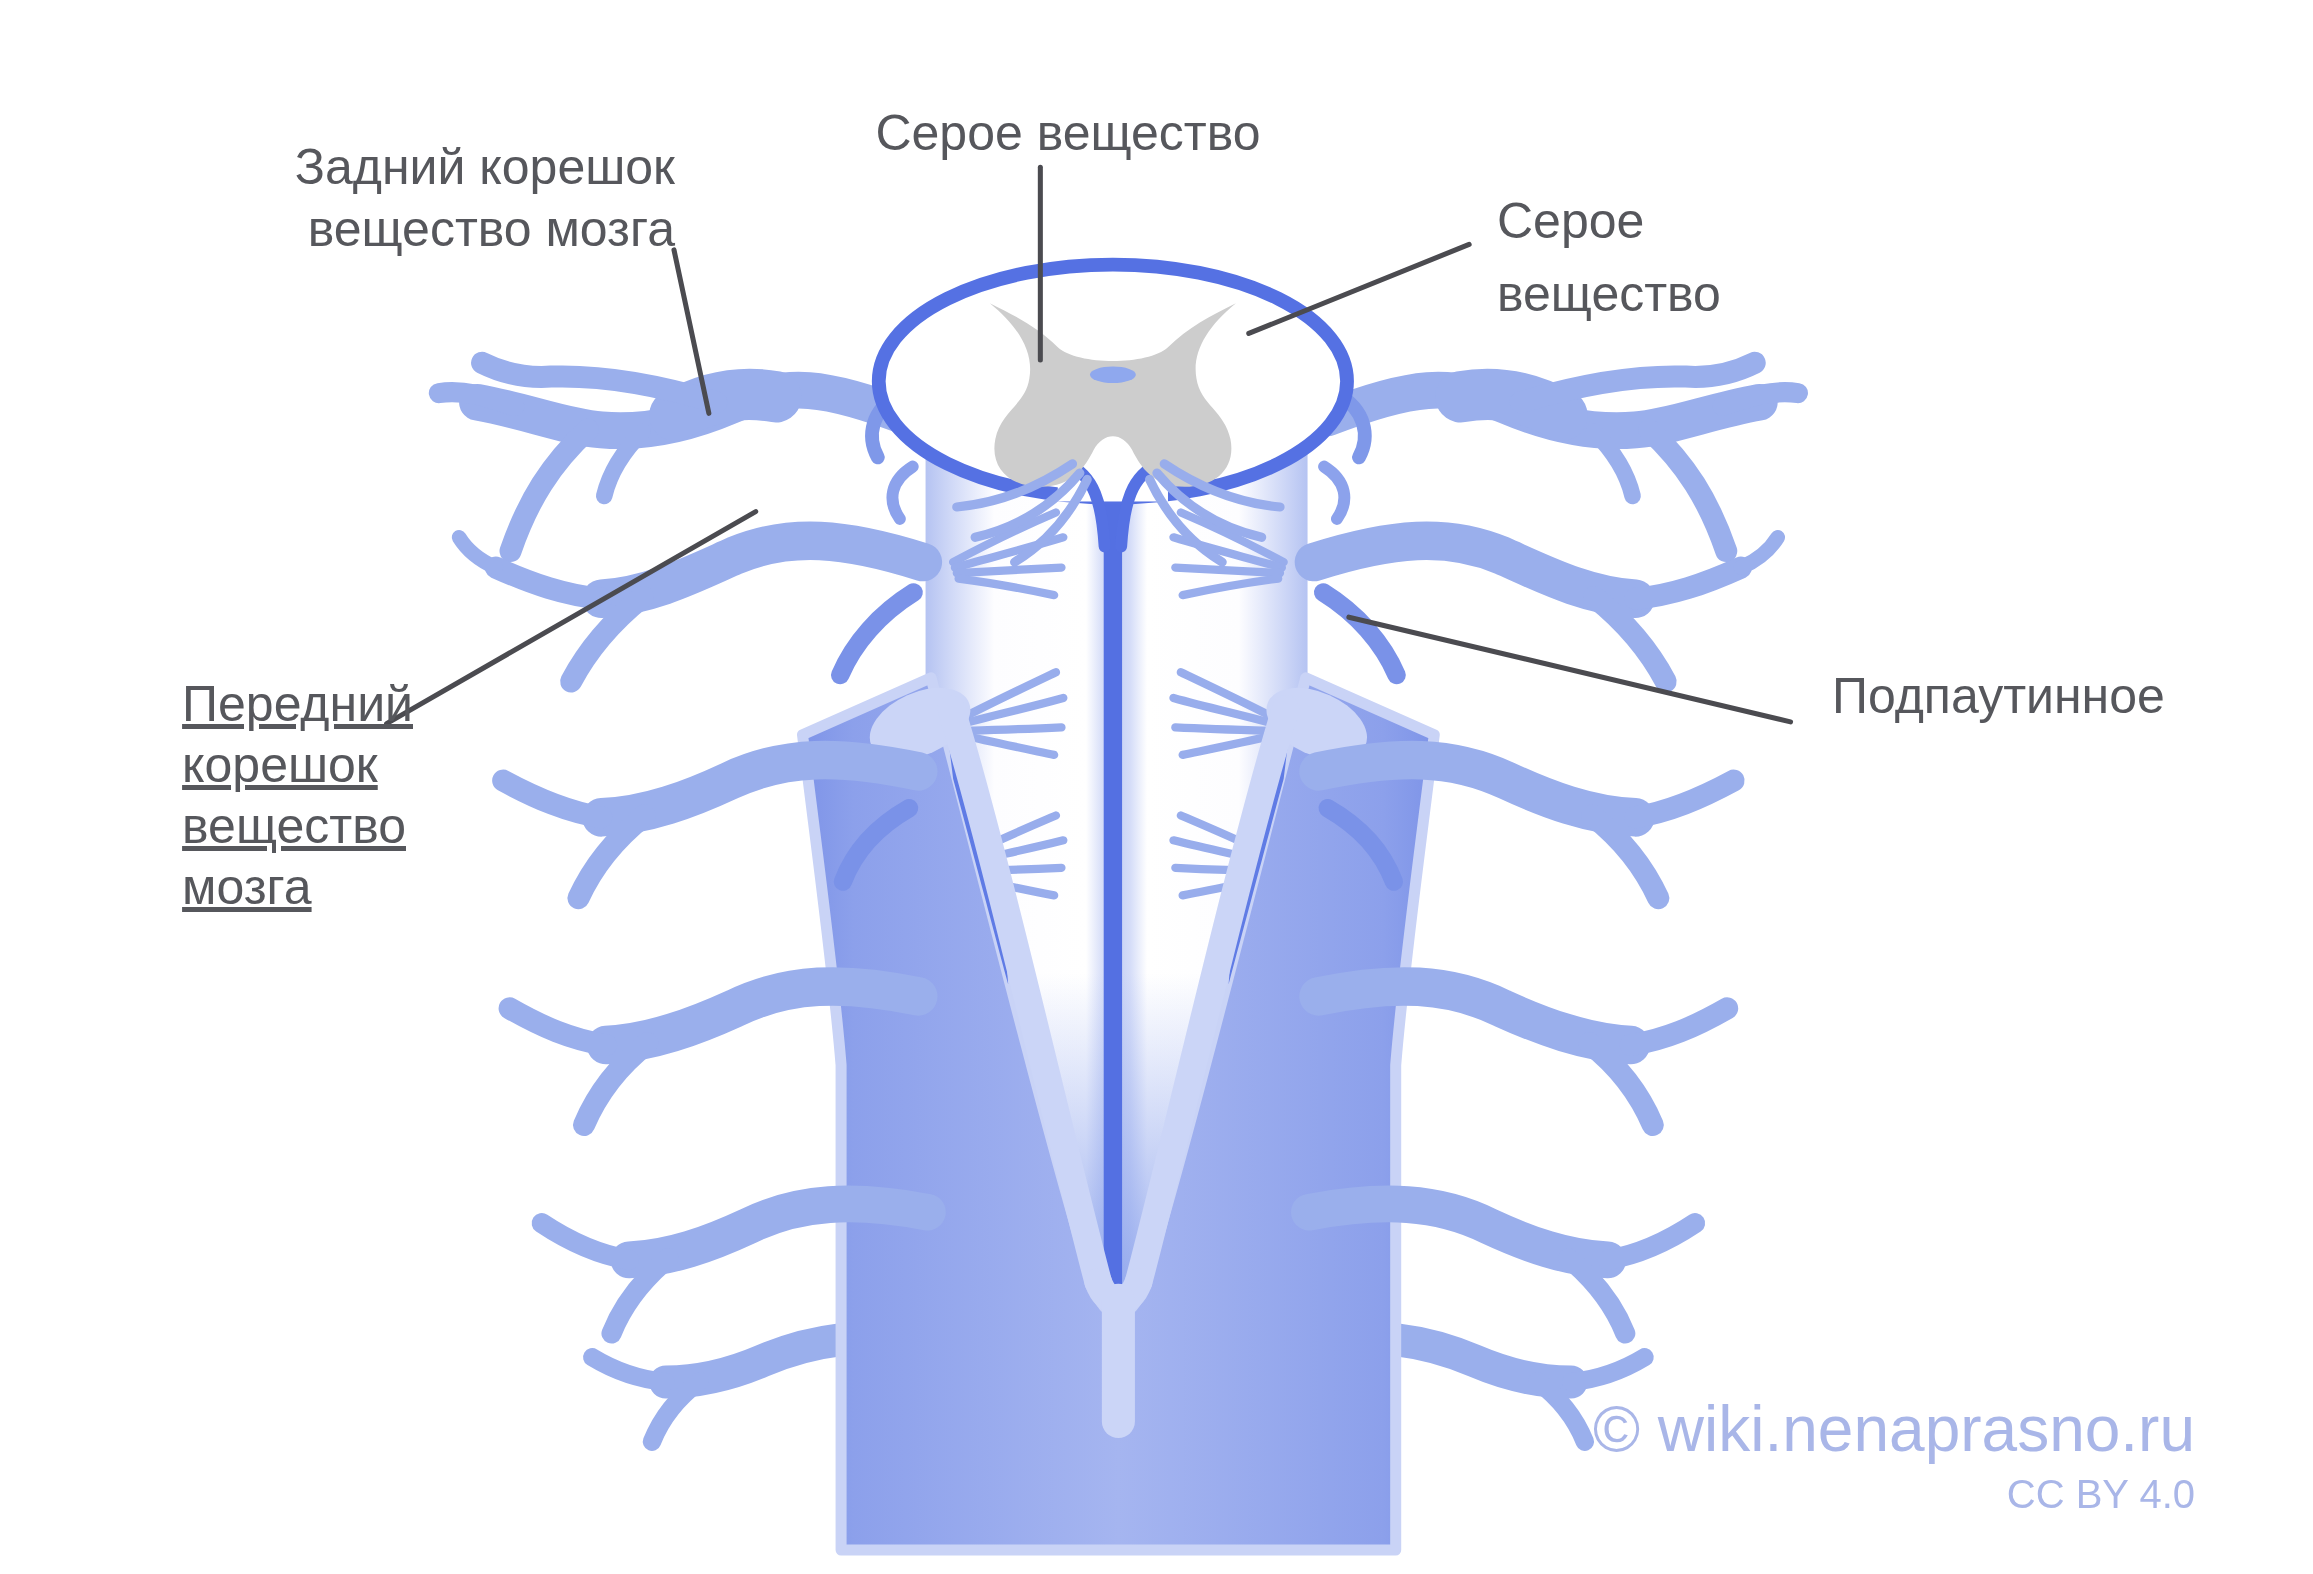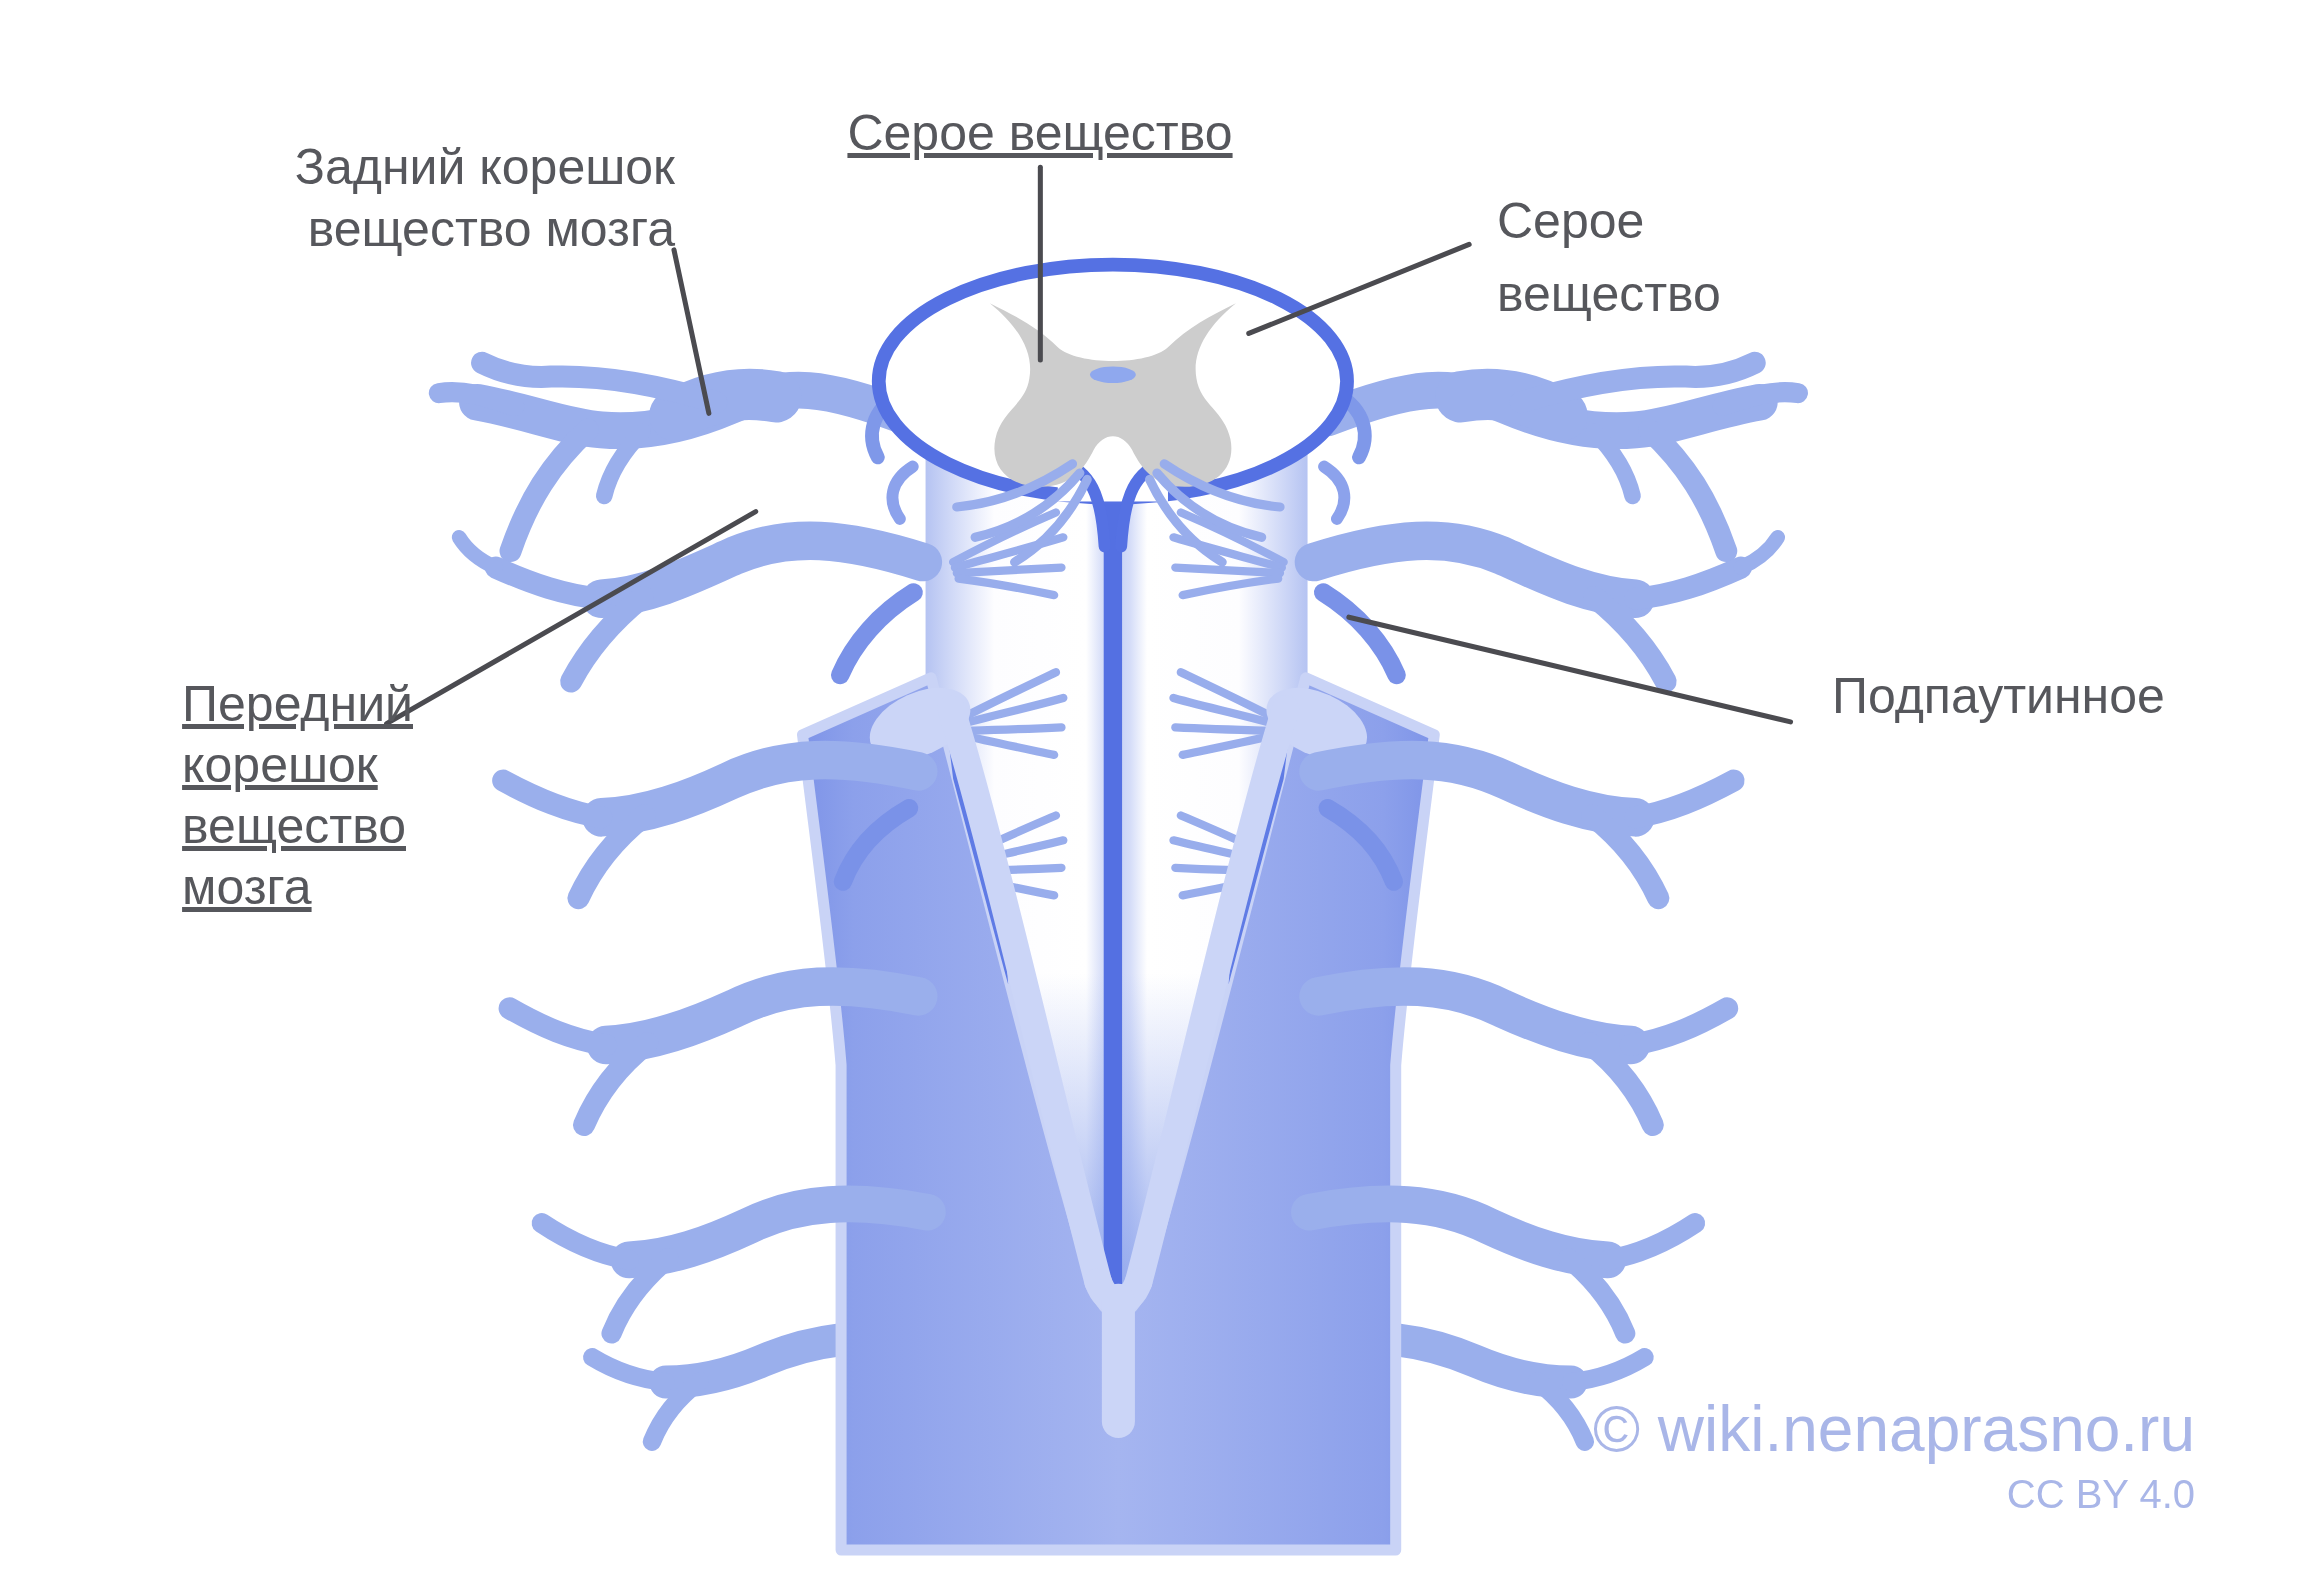--- a/index.html
+++ b/index.html
@@ -19,7 +19,7 @@
     white-space:nowrap;
   }
   .label span { display:block; }
-  #lbl-gray   { left:1040px; top:103px; transform:translateX(-50%);text-decoration:underline; }
+  #lbl-gray   { left:1068px; top:103px; transform:translateX(-50%); }
   #lbl-dorsal { right:1638px; top:136px; text-align:right; line-height:62px; }
   #lbl-white  { left:1497px; top:185px; line-height:73px; }
   #lbl-ventral{ right:1900px; top:674px; text-align:left; line-height:61px;text-decoration:underline; }

